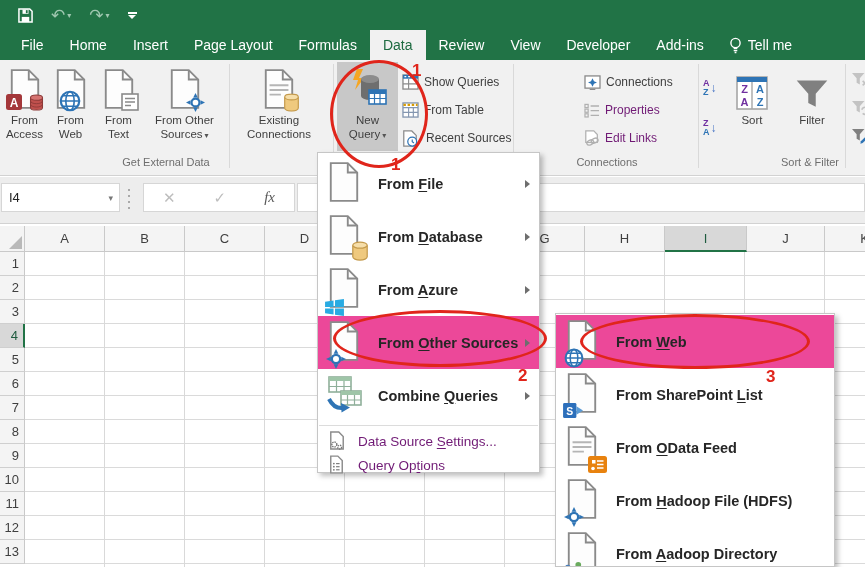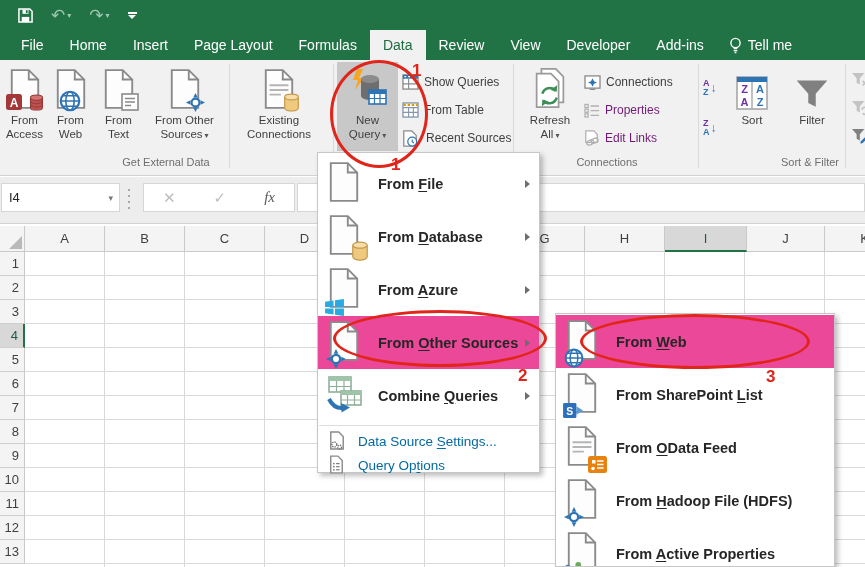--- a/index.html
+++ b/index.html
@@ -289,21 +289,6 @@
 
     <div class="vsep" style="left:513px;"></div>
 
-    <div class="rbig" style="left:520px; width:60px;">
-      <div class="ric">
-        <span style="position:relative; width:36px; height:42px; display:inline-block;">
-          <svg width="36" height="42" viewBox="0 0 36 44">
-            <path d="M9 1 H24 L32 9 V36 H9 Z" fill="#fff" stroke="#9A9A9A" stroke-width="1.8"></path>
-            <path d="M4 6 H19 L27 14 V41 H4 Z" fill="#fff" stroke="#9A9A9A" stroke-width="1.8"></path>
-            <path d="M10 27 a8 8 0 0 1 14 -3" fill="none" stroke="#3E8E57" stroke-width="2.6"></path>
-            <path d="M25.5 18 l-0.5 7 l-6.5 -2 Z" fill="#3E8E57"></path>
-            <path d="M25 31 a8 8 0 0 1 -14 3" fill="none" stroke="#3E8E57" stroke-width="2.6"></path>
-            <path d="M9.5 40 l0.5 -7 l6.5 2 Z" fill="#3E8E57"></path>
-          </svg>
-        </span>
-      </div>
-      <div><span>Refresh</span><br><span>All</span><span class="caret">▾</span></div>
-    </div>
 
     <div class="rsmall" style="left:584px; top:10px;">
       <svg width="17" height="15" viewBox="0 0 18 16">

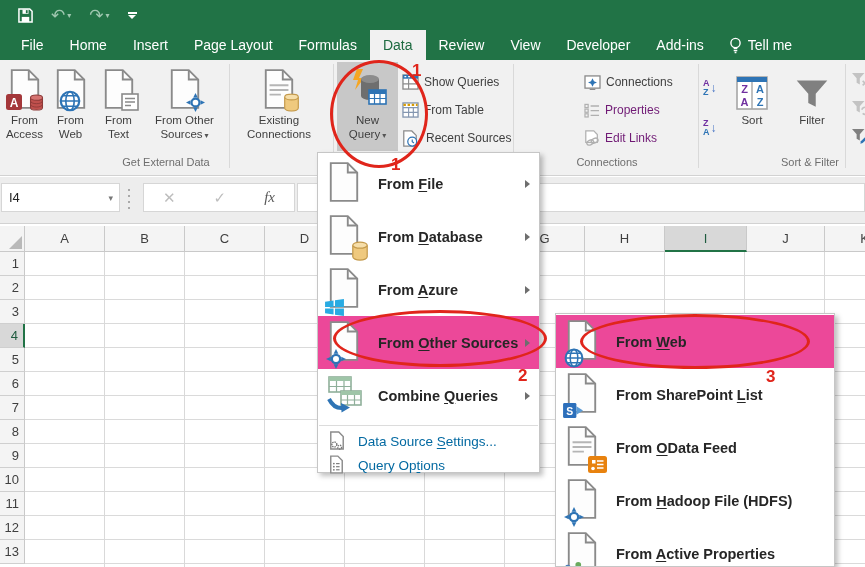--- a/index.html
+++ b/index.html
@@ -65,7 +65,7 @@
   .msep { border-top:1px solid #DCDCDC; margin:3px 1px; }
   .msmall { height:24px; display:flex; align-items:center; padding-left:11px; cursor:pointer; }
   .msmall .sico { width:18px; height:20px; position:relative; flex:none; }
-  .msmall .mlabel2 { font-size:13.5px; color:#0369a1; margin-left:11px; white-space:nowrap; }
+  .msmall .mlabel2 { font-size:13.5px; color:#701a75; margin-left:11px; white-space:nowrap; }
   .accel { text-decoration:underline; text-underline-offset:2px; }
   .badge { position:absolute; }
 

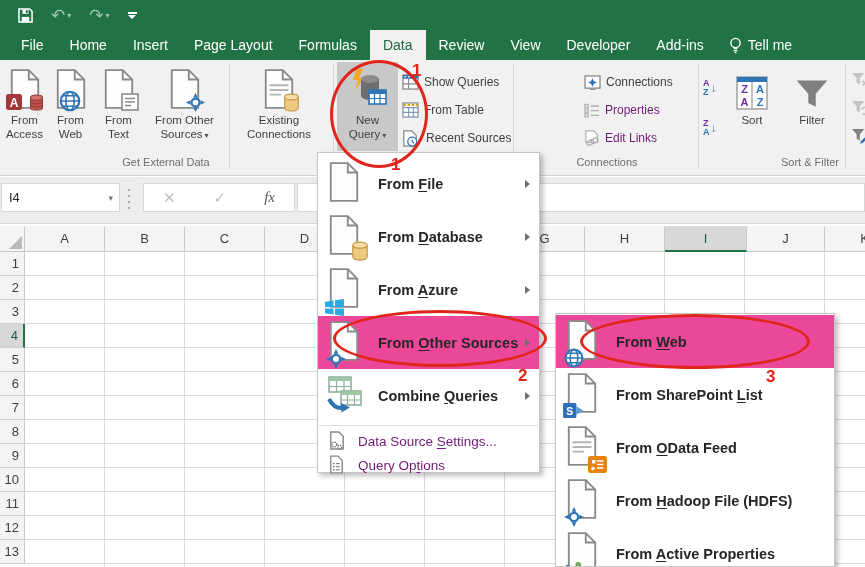--- a/index.html
+++ b/index.html
@@ -599,7 +599,7 @@
             <path d="M6.8 19.5 a5.2 4.6 0 0 1 10.4 0 Z" fill="#3C6EA5"></path>
         </svg>
       </span>
-      <span class="mlabel"><span>From </span><span class="accel">A</span><span>ctive Properties</span></span>
+      <span class="mlabel"><span>From </span><span class="accel">A</span><span>adoop Directory</span></span>
     </div>
   </div>
 

